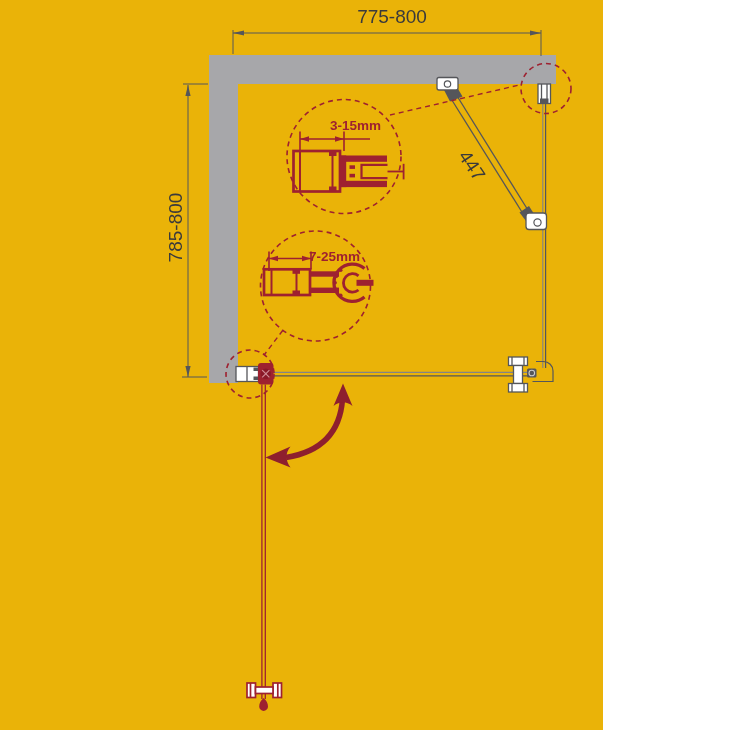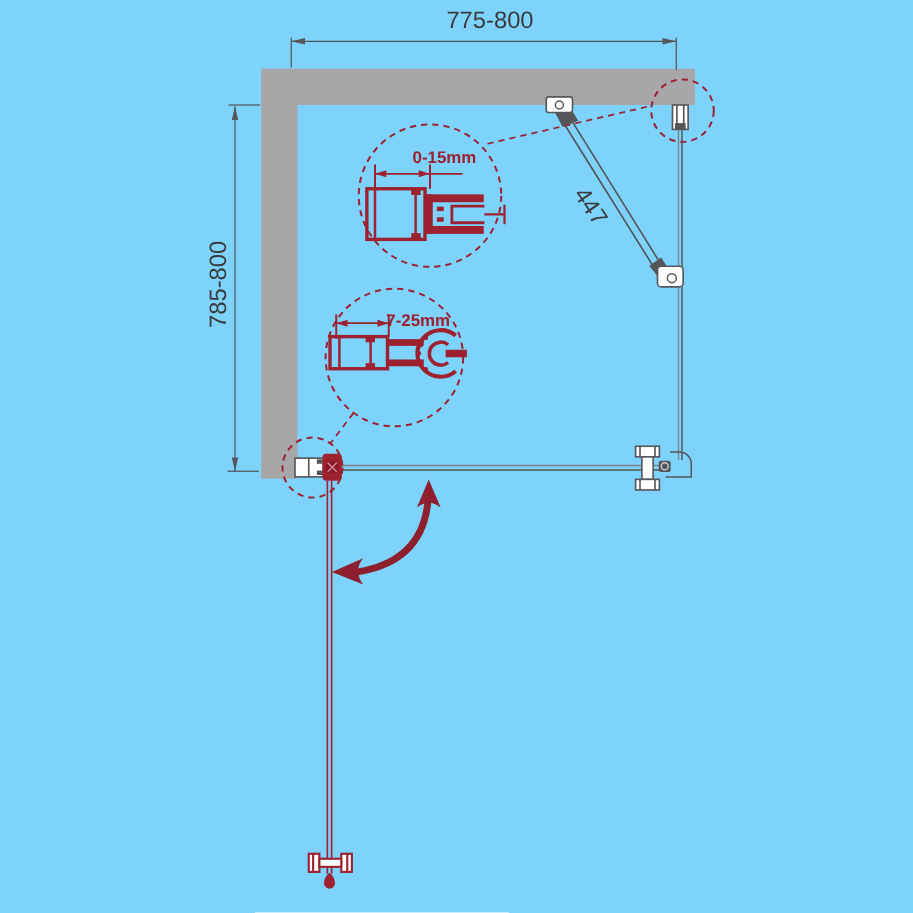--- a/index.html
+++ b/index.html
@@ -12,7 +12,7 @@
   }
   html,body{margin:0;padding:0;background:#ffffff;}
   .canvas{
-    position:relative;width:730px;height:730px;background:#7dd3fc;overflow:hidden;
+    position:relative;width:603px;height:730px;background:#eab308;overflow:hidden;
     font-family:"Liberation Sans", sans-serif;
   }
   .canvas svg{position:absolute;left:0;top:0;}

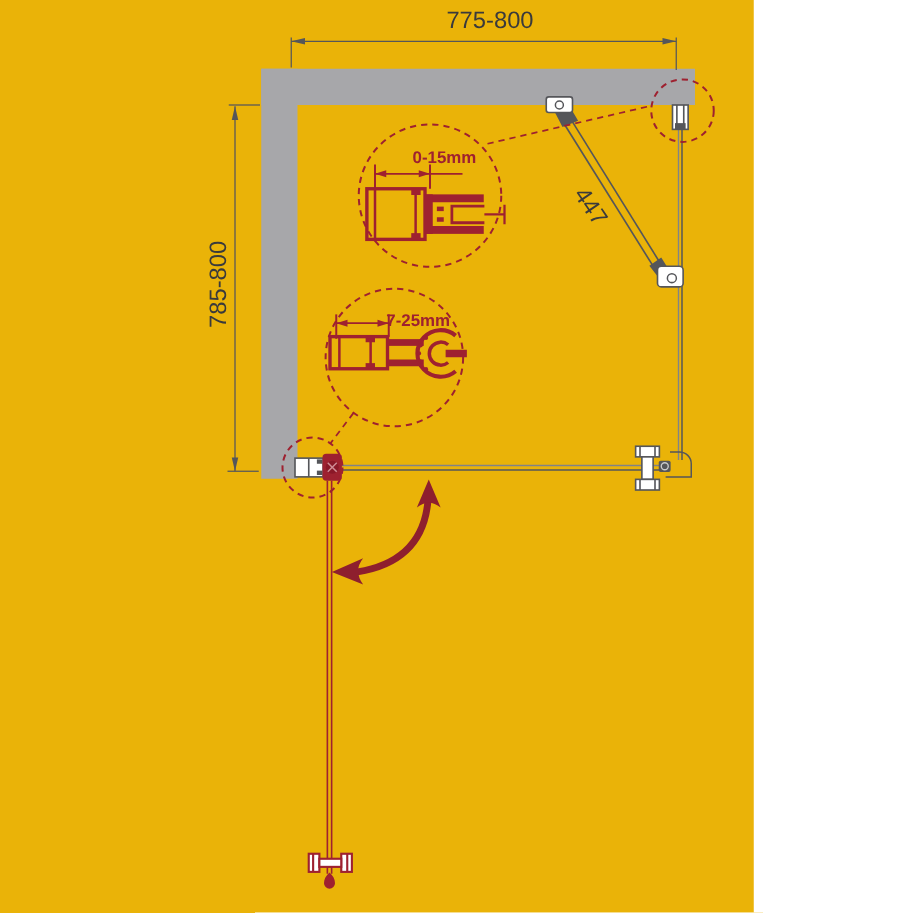--- a/index.html
+++ b/index.html
@@ -199,7 +199,7 @@
   <div class="lbl lbl-top">775-800</div>
   <div class="lbl lbl-left">785-800</div>
   <div class="lbl lbl-strut">447</div>
-  <div class="lbl lbl-detail lbl-d1">0-15mm</div>
+  <div class="lbl lbl-detail lbl-d1">3-15mm</div>
   <div class="lbl lbl-detail lbl-d2">7-25mm</div>
 </div>
 

